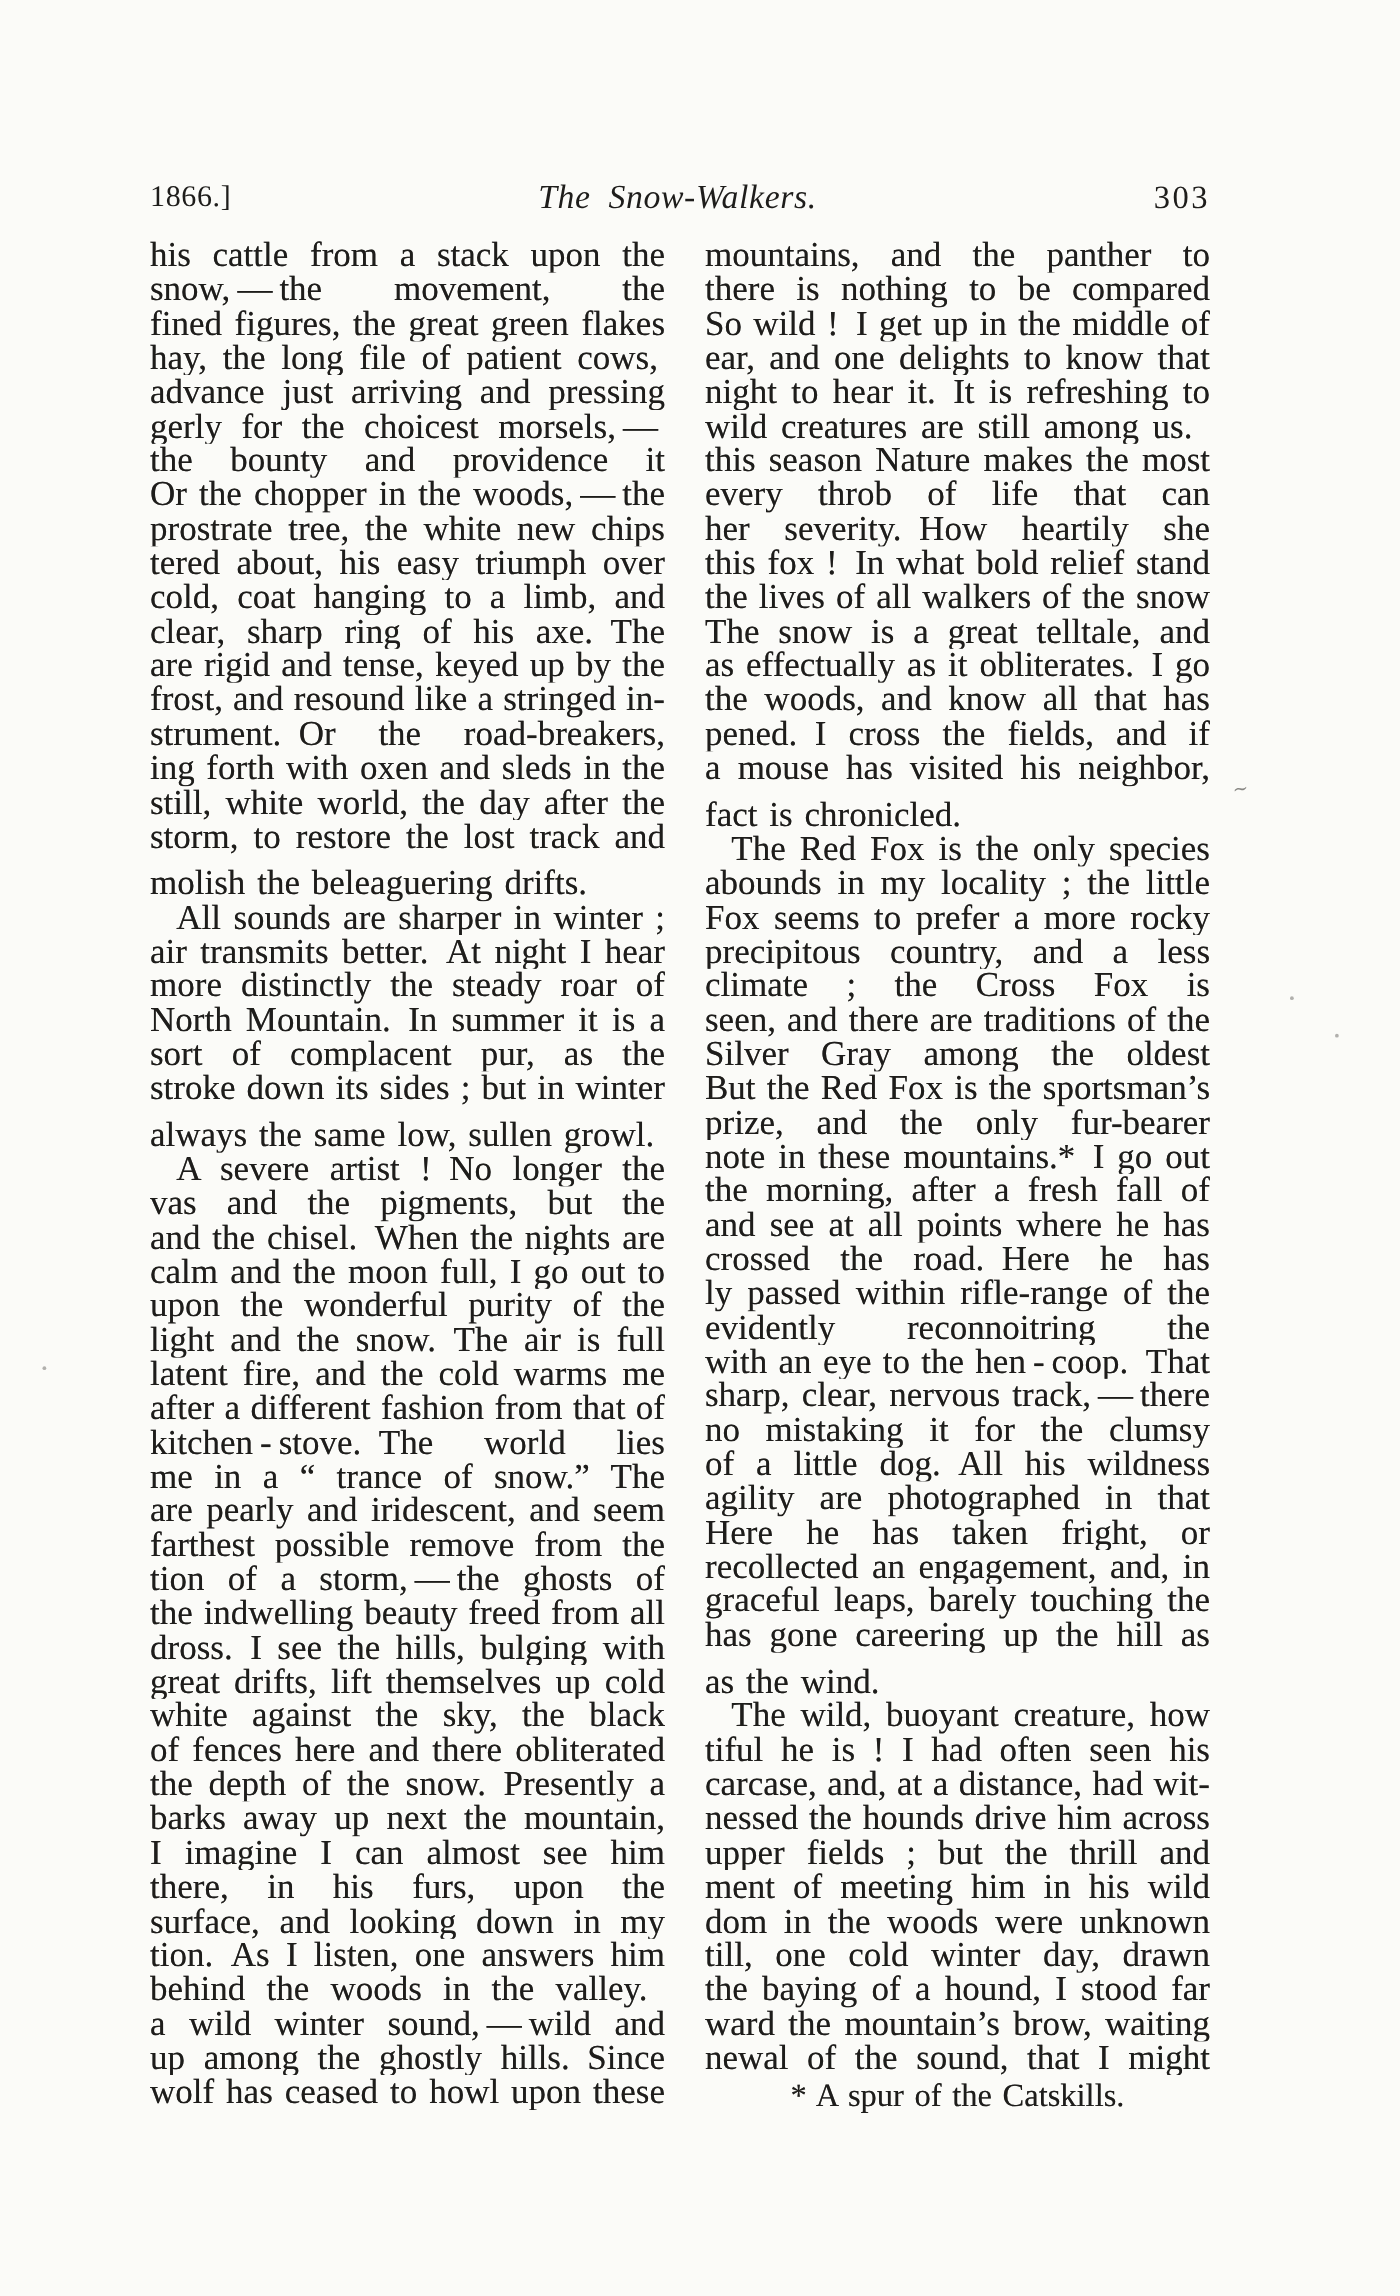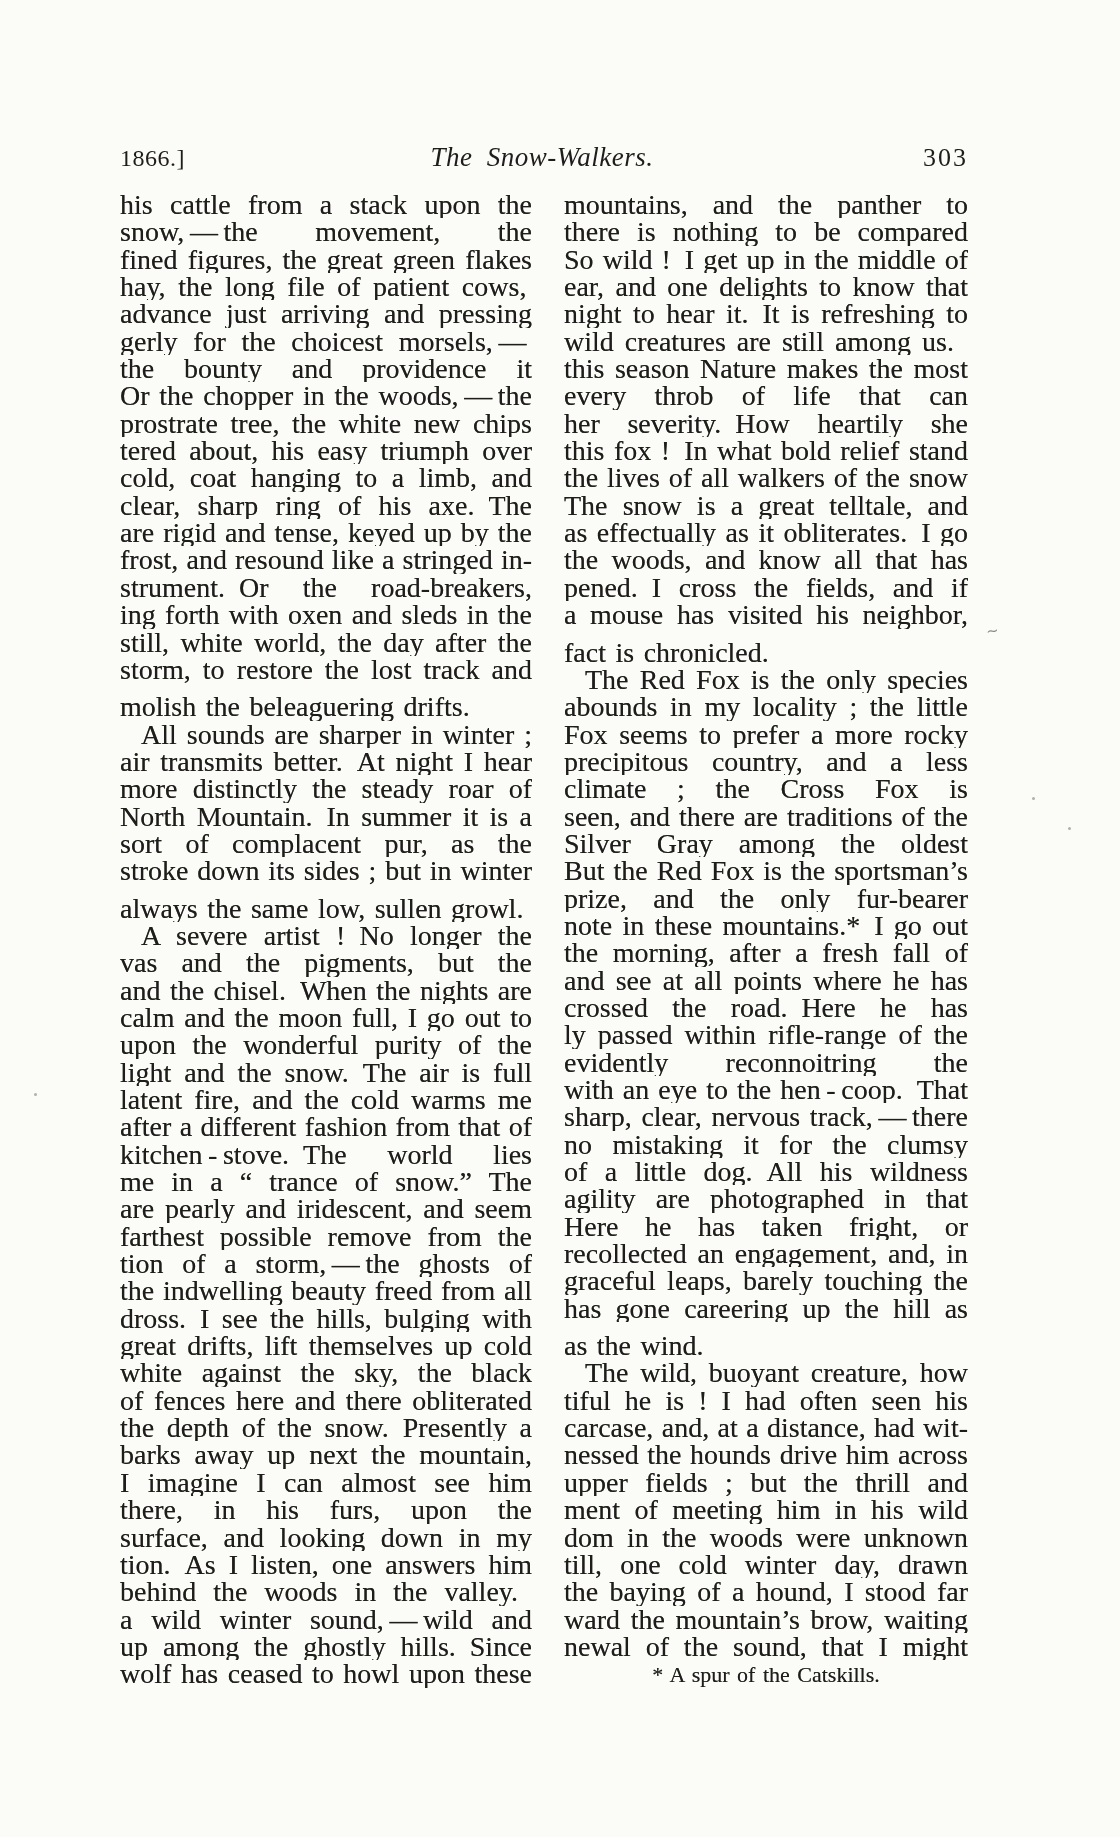--- a/index.html
+++ b/index.html
@@ -38,7 +38,7 @@
   
   .footnote{
     position:absolute;left:564px;width:404px;top:1662px;
-    text-align:center;font-size:22px;word-spacing:2px;
+    text-align:center;font-size:26px;word-spacing:2px;
     text-shadow:0 0 0.4px rgba(30,29,27,0.6);
   }
   

